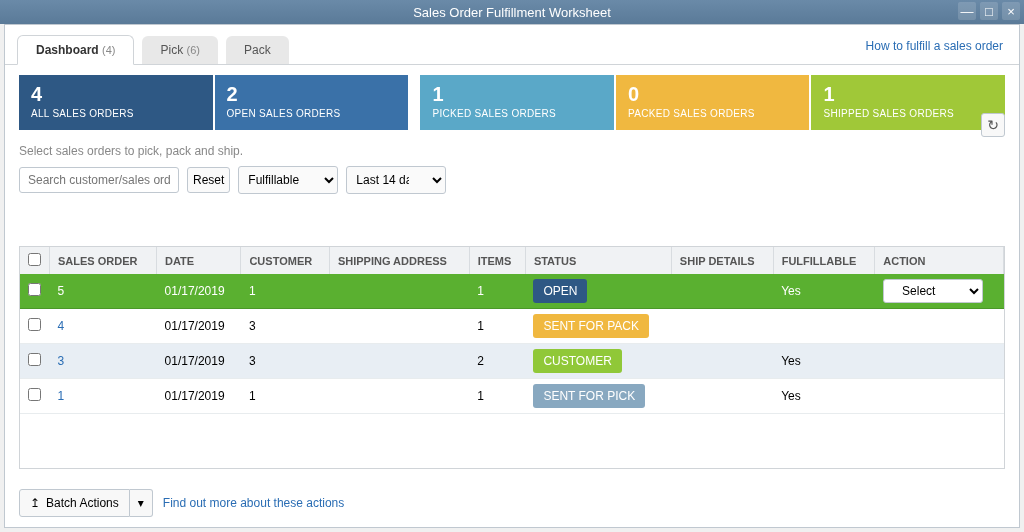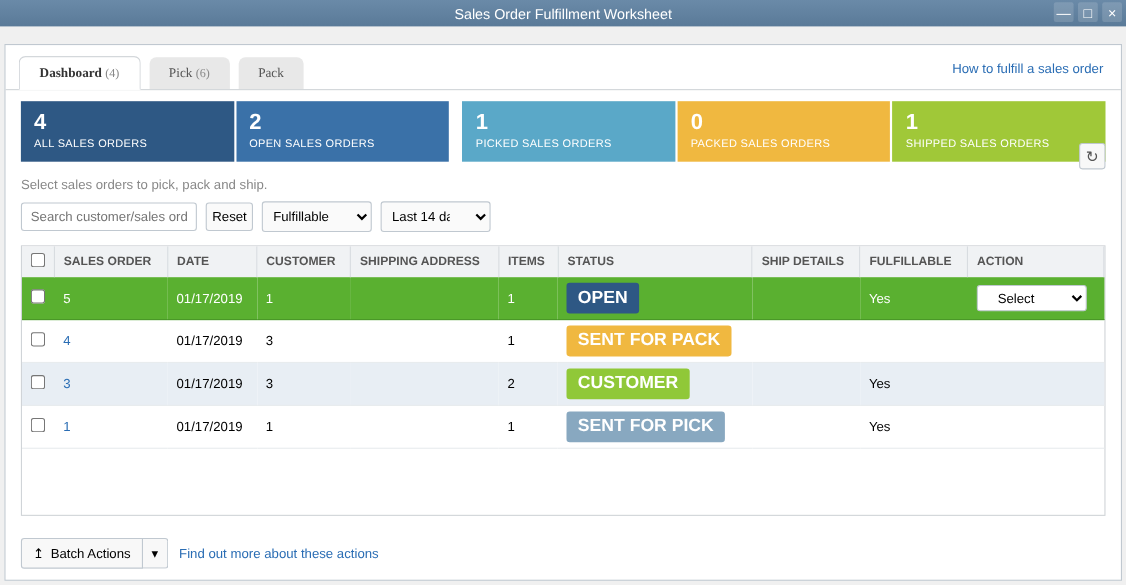--- a/index.html
+++ b/index.html
@@ -5,7 +5,7 @@
 * { box-sizing: border-box; margin: 0; padding: 0; }
 body { font-family: Arial, sans-serif; font-size: 12px; background: #fff; }
 
-.window { width: 1024px; height: 532px; background: #f0f0f0; display: flex; flex-direction: column; gap: 16px; }
+.window { width: 1024px; height: 532px; background: #f0f0f0; display: flex; flex-direction: column; }
 
 .titlebar { background: linear-gradient(#6a8aa8, #5a7a98); color: #fff; height: 24px; display: flex; align-items: center; justify-content: center; position: relative; font-size: 13px; }
 .titlebar-controls { position: absolute; right: 4px; top: 2px; display: flex; gap: 4px; }

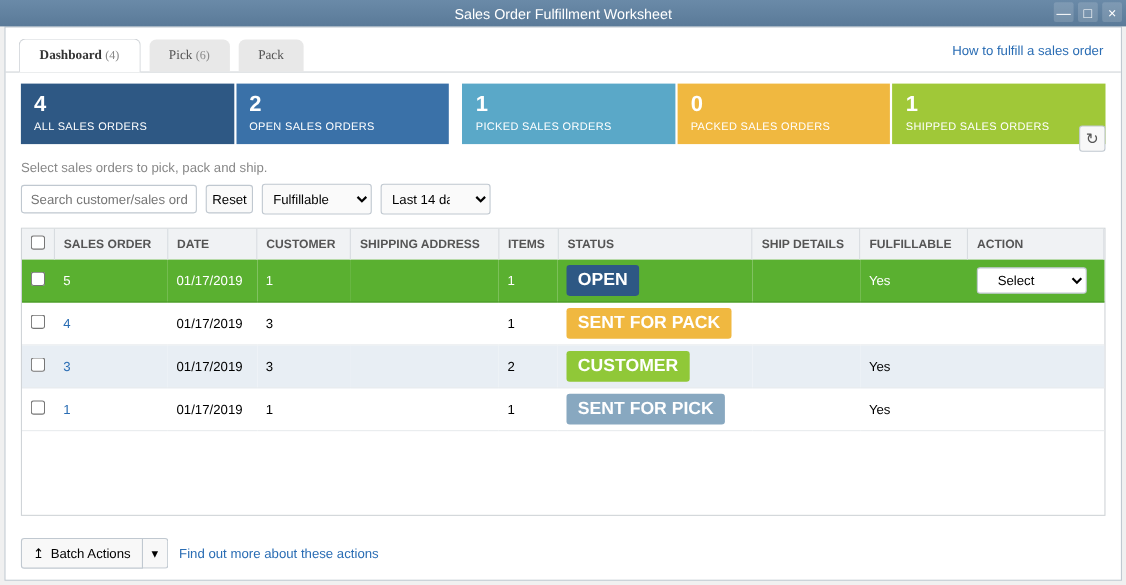--- a/index.html
+++ b/index.html
@@ -14,7 +14,7 @@
 .content { flex: 1; background: #fff; margin: 0 4px 4px 4px; border: 1px solid #c0c8d0; display: flex; flex-direction: column; }
 
 .tabbar { display: flex; align-items: flex-end; padding: 10px 12px 0 12px; position: relative; border-bottom: 1px solid #d0d4d8; }
-.tab { padding: 7px 18px; background: #e8e8e8; margin-right: 8px; border-radius: 6px 6px 0 0; cursor: pointer; color: #555; font-size: 12px; font-family: Liberation Serif, serif; }
+.tab { padding: 7px 18px; background: #e8e8e8; margin-right: 8px; border-radius: 6px 6px 0 0; cursor: pointer; color: #555; font-size: 12px; }
 .tab.active { background: #fff; border: 1px solid #d0d4d8; border-bottom: 1px solid #fff; margin-bottom: -1px; color: #333; font-weight: bold; }
 .tab span.count { font-weight: normal; color: #888; font-size: 11px; }
 .help-link { position: absolute; right: 16px; top: 14px; color: #2a6db4; font-size: 12px; cursor: pointer; }

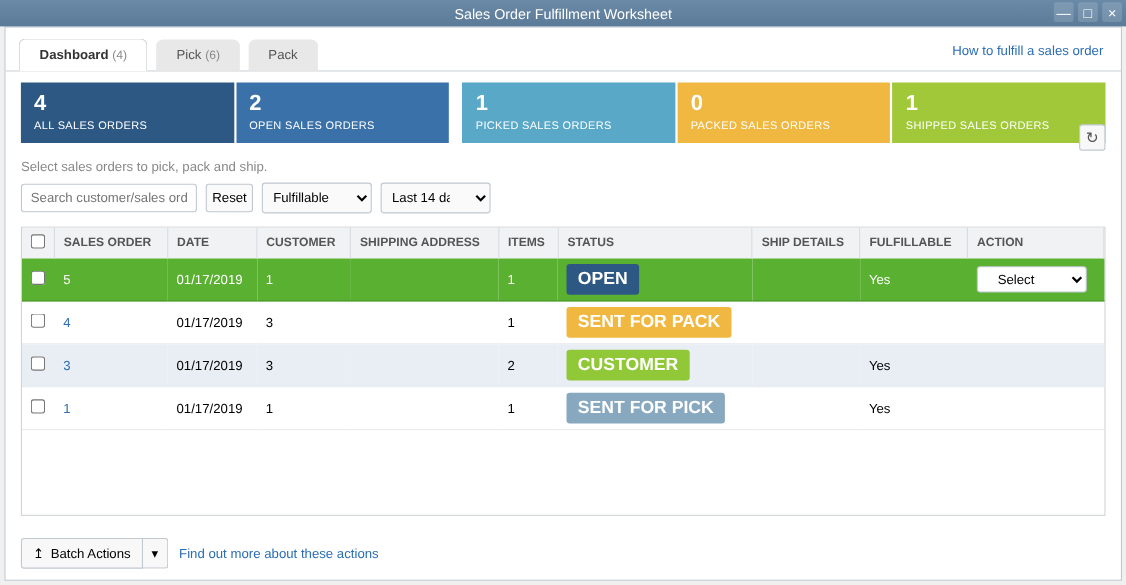--- a/index.html
+++ b/index.html
@@ -41,7 +41,7 @@
 .filters button, .filters select { padding: 5px 5px; border: 1px solid #c0c8d0; border-radius: 3px; background: #fafafa; font-size: 12px; cursor: pointer; }
 .filters select { padding-right: 20px; width: 100px; }
 
-.table-wrap { flex: 1; border: 1px solid #d0d4d8; display: flex; flex-direction: column; }
+.table-wrap { flex: 1; border: 1px solid #d0d4d8; display: flex; flex-direction: column; margin-top: 40px; }
 table { width: 100%; border-collapse: collapse; font-size: 12px; }
 thead th { background: #f0f2f4; color: #555; text-align: left; padding: 6px 8px; font-weight: bold; font-size: 11px; border-right: 1px solid #d8dce0; }
 tbody td { padding: 5px 8px; border-bottom: 1px solid #e8ecee; }

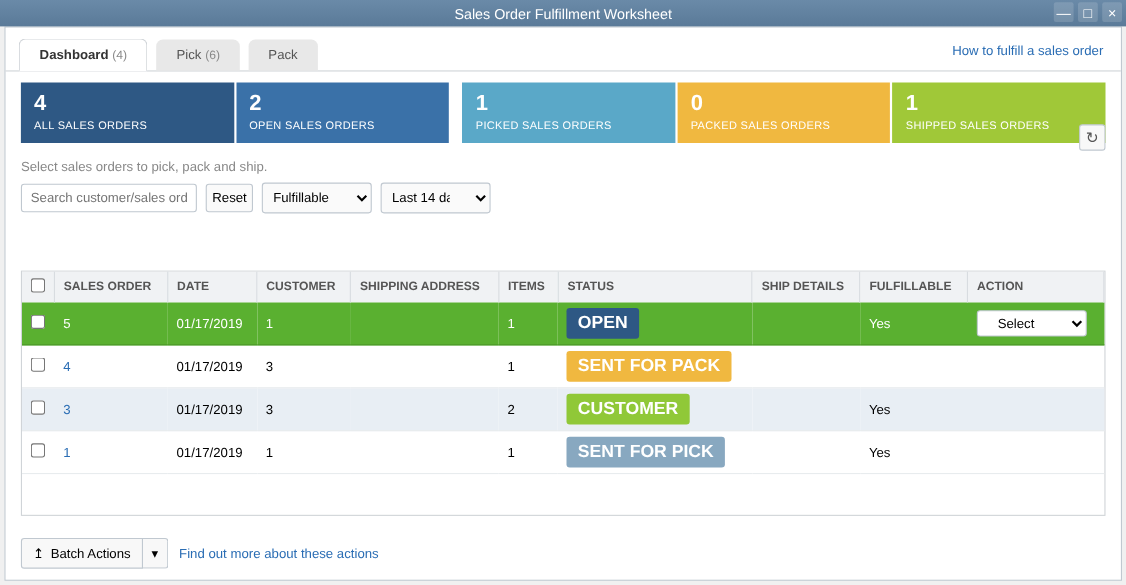--- a/index.html
+++ b/index.html
@@ -50,7 +50,7 @@
 tbody tr.alt { background: #e8eef4; }
 .so-link { color: #2a6db4; cursor: pointer; }
 tbody tr.sel .so-link { color: #fff; }
-.badge { display: inline-block; padding: 5px 10px; border-radius: 3px; color: #fff; font-size: 16px; font-weight: bold; }
+.badge { display: inline-block; padding: 5px 10px; border-radius: 3px; color: #fff; font-size: 12px; font-weight: normal; }
 .b-open { background: #2e5884; }
 .b-pack { background: #f0b840; }
 .b-ship { background: #90c838; }

